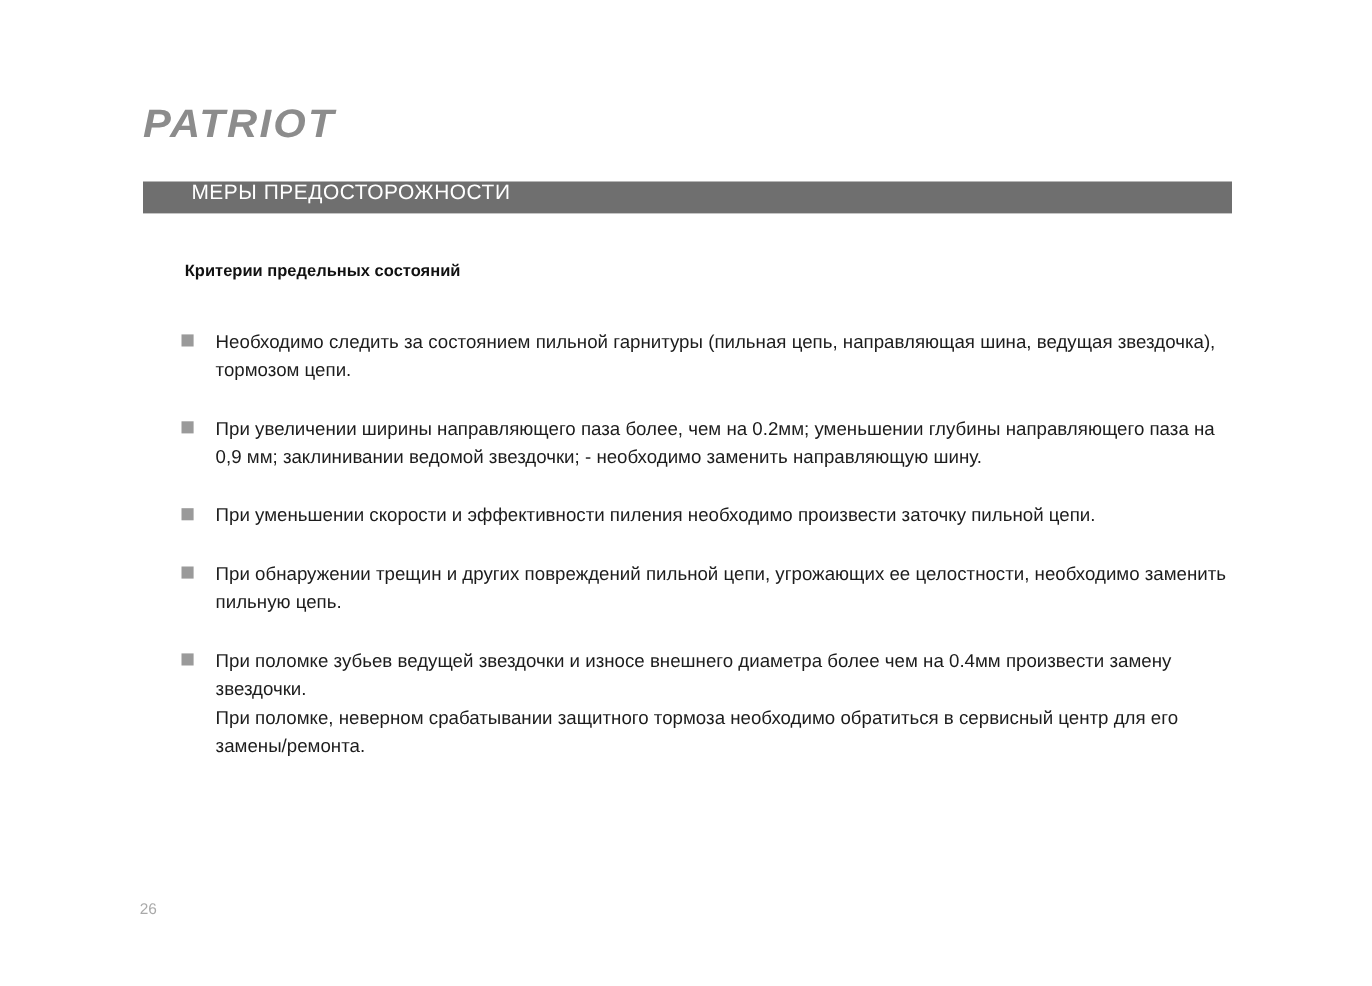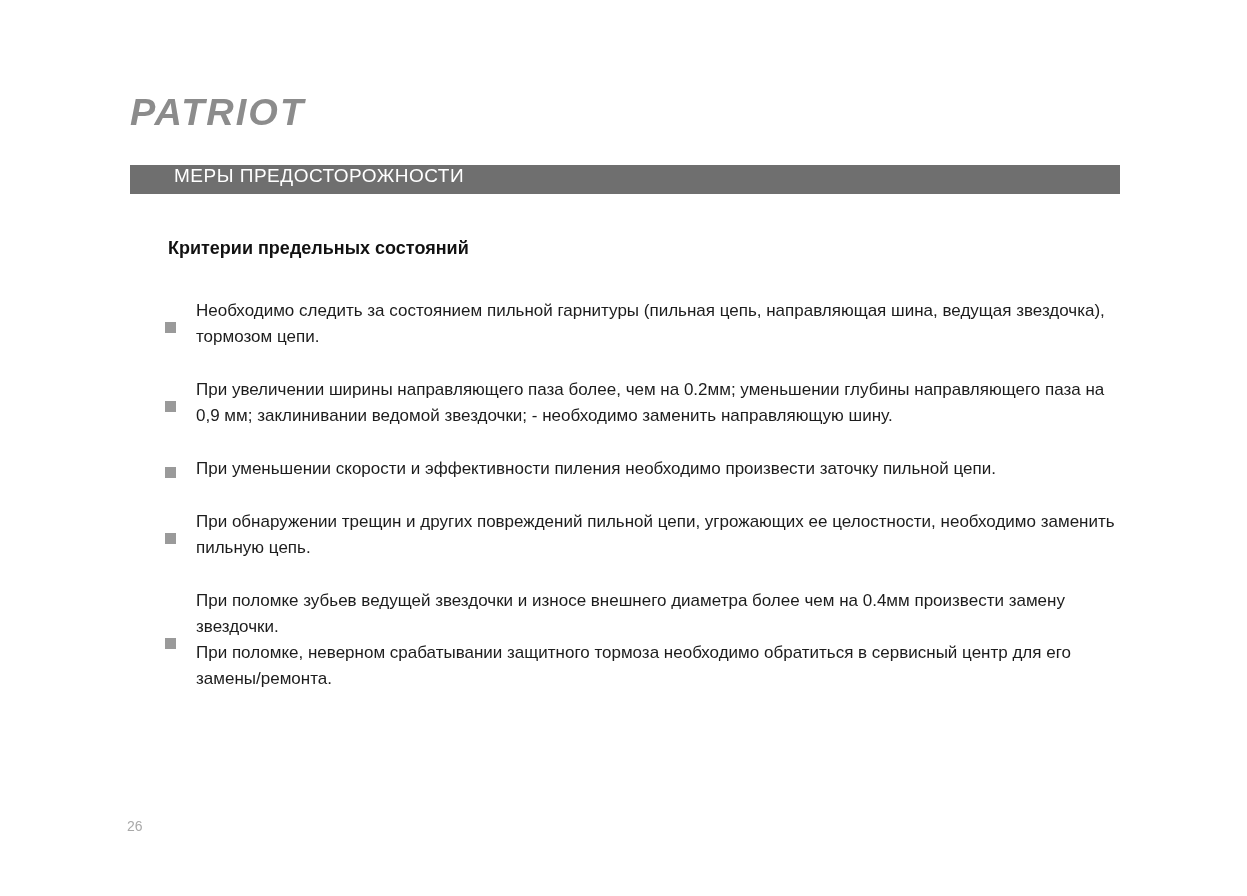--- a/index.html
+++ b/index.html
@@ -42,7 +42,7 @@
   .subsection-title {
     position: absolute;
     left: 168px; top: 238px;
-    font-size: 18px;
+    font-size: 15px;
     font-weight: 700;
     color: #111111;
   }

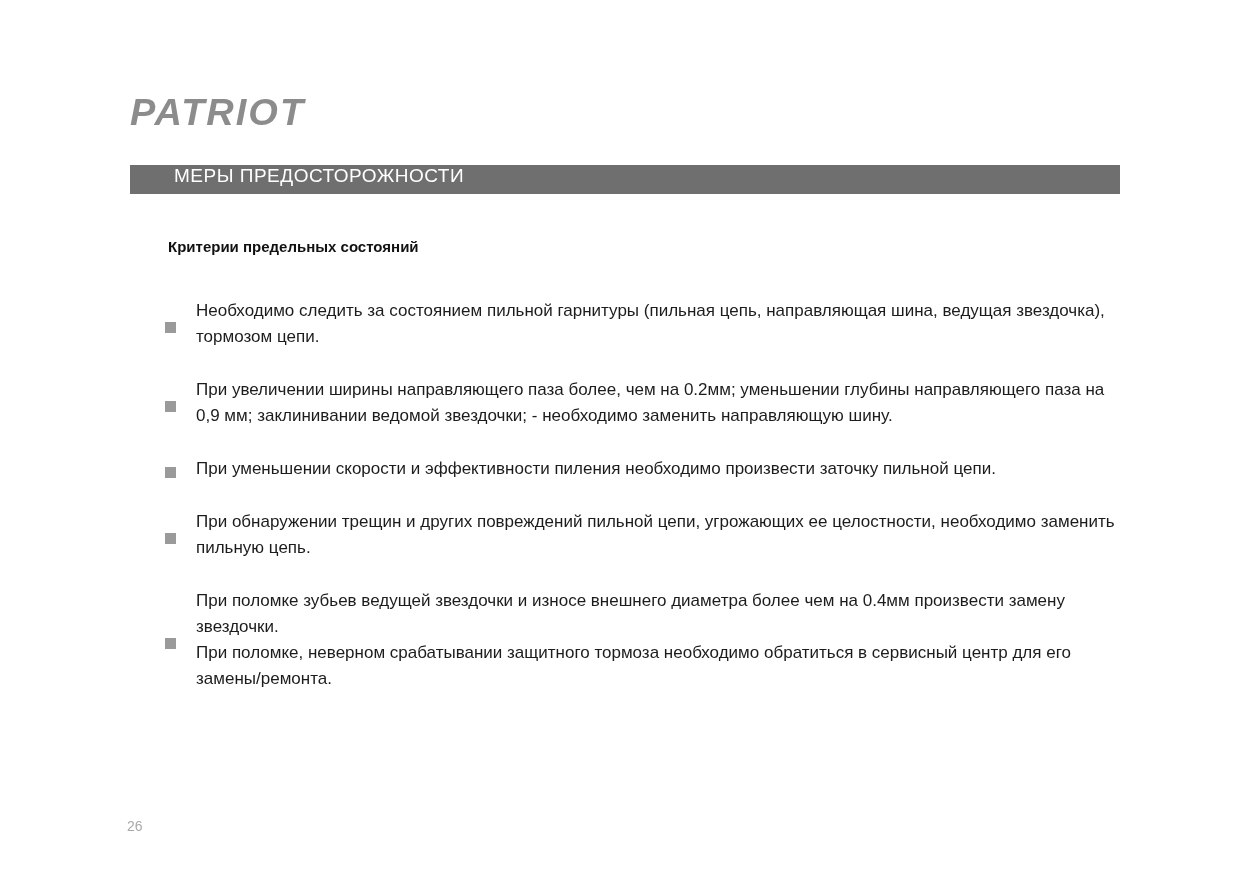--- a/index.html
+++ b/index.html
@@ -53,7 +53,7 @@
   }
   .bullet {
     display: flex;
-    align-items: center;
+    align-items: flex-start;
     margin-bottom: 27px;
   }
   .bullet .sq {

